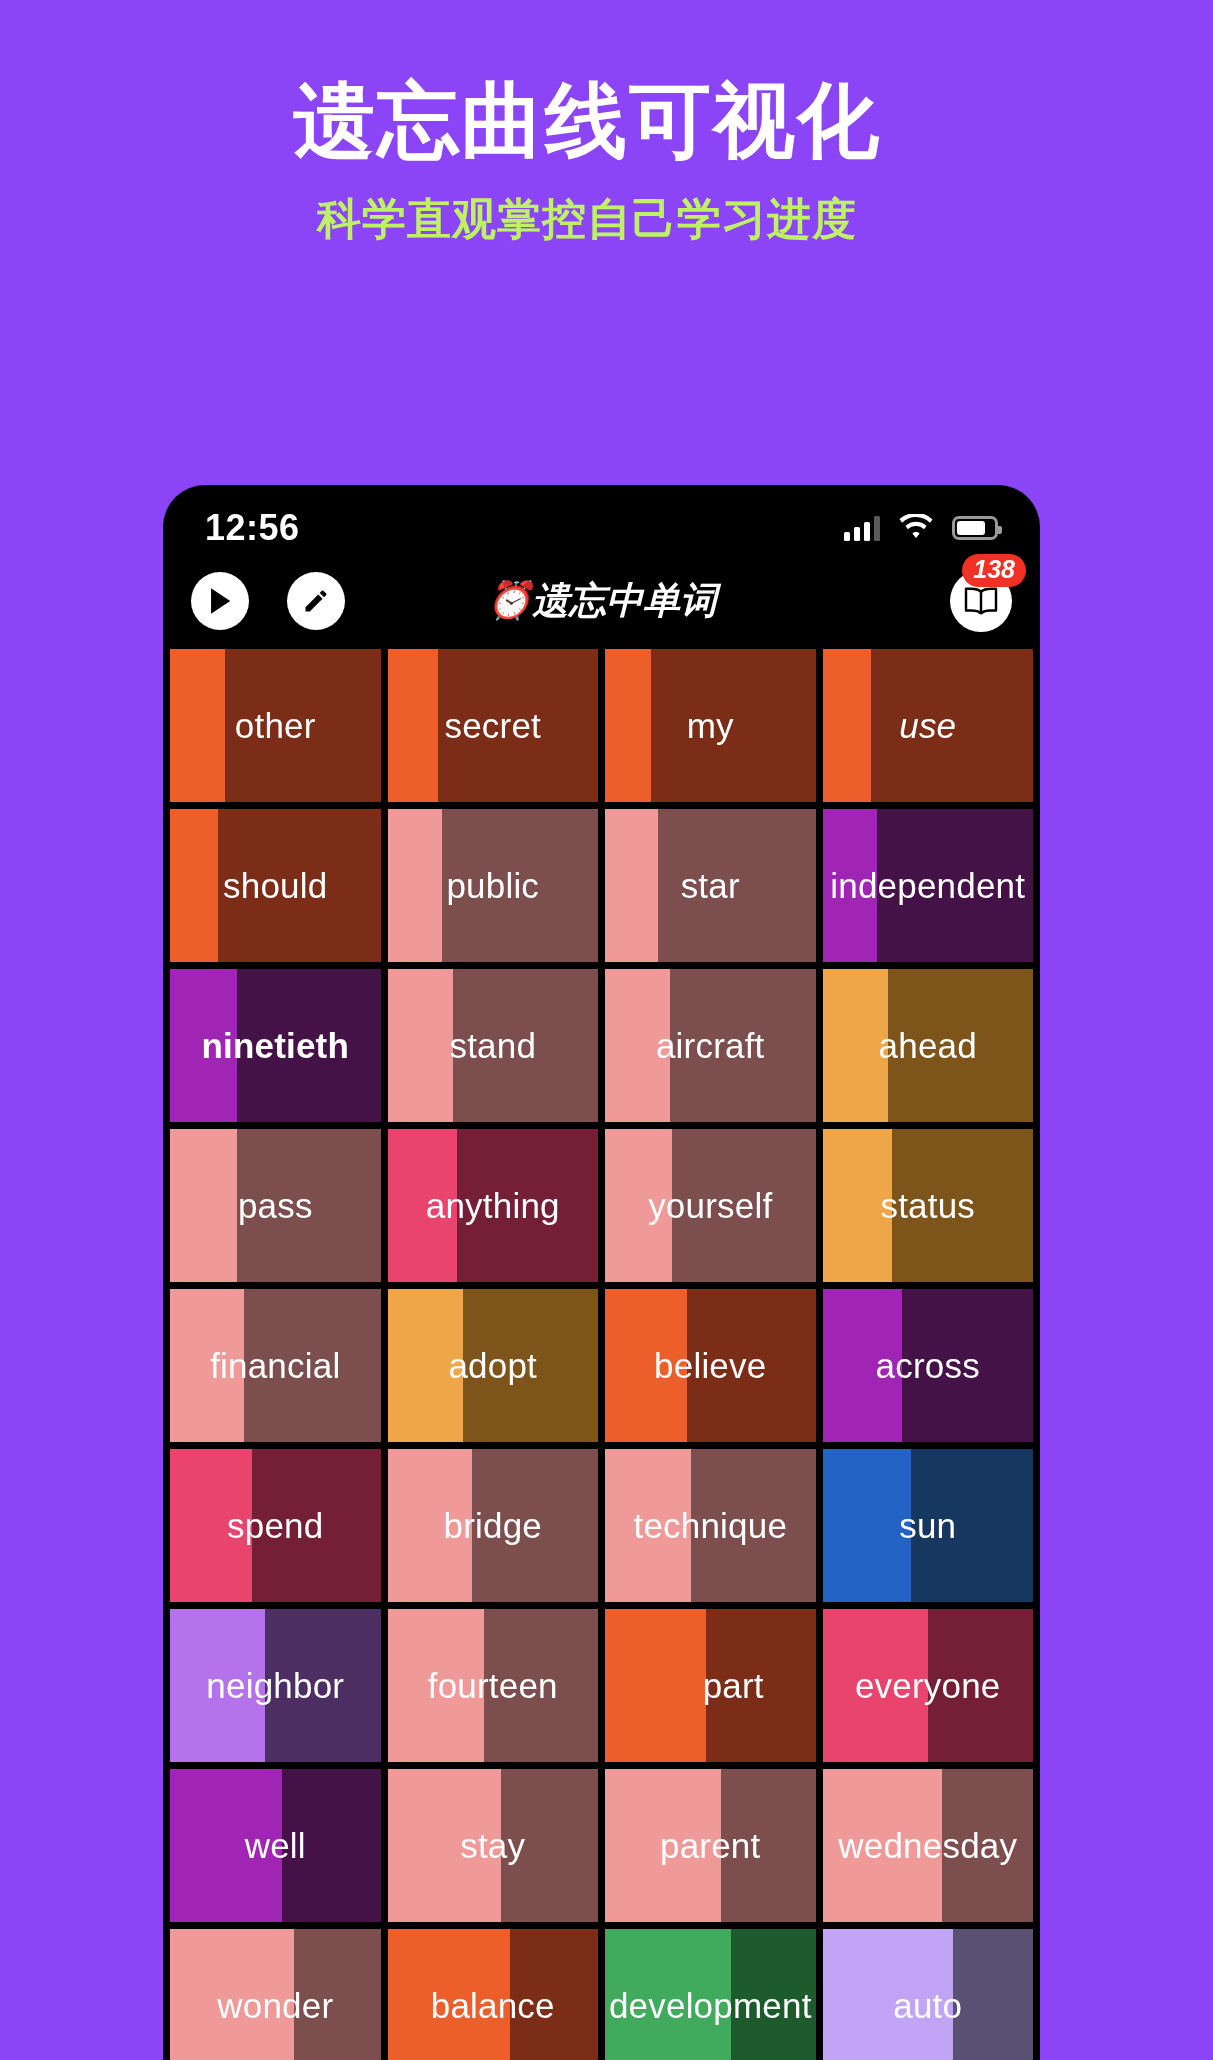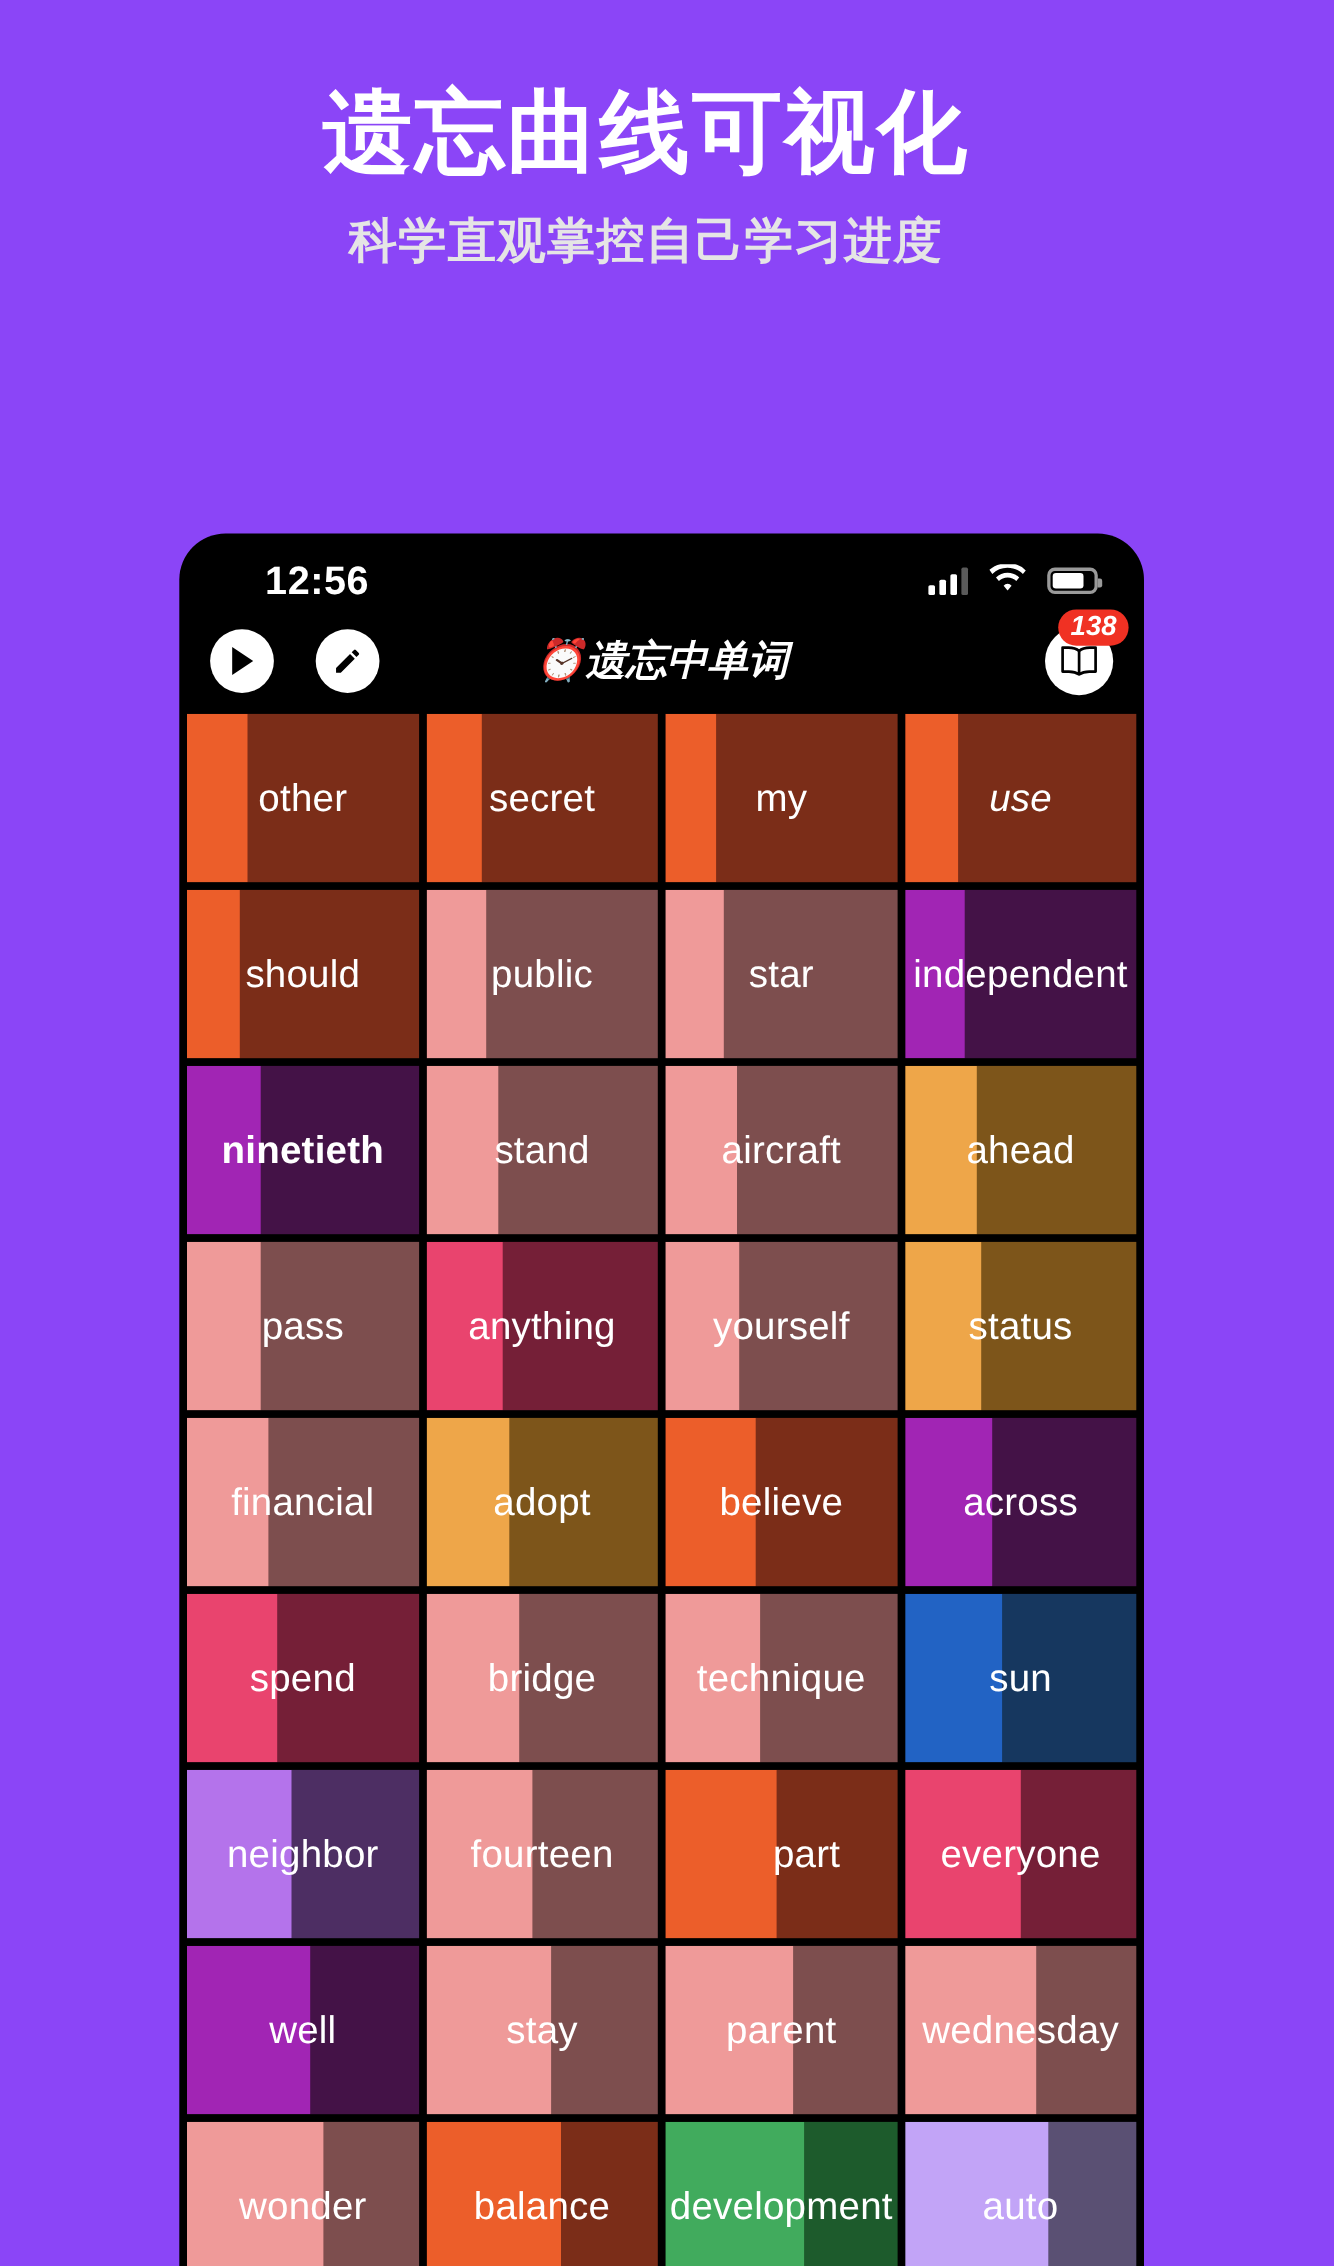--- a/index.html
+++ b/index.html
@@ -21,7 +21,7 @@
     line-height:1.05;margin:0;white-space:nowrap;
   }
   .promo-sub{
-    color:#e5e5e5;font-size:44px;font-weight:bold;letter-spacing:1px;
+    color:#bef264;font-size:44px;font-weight:bold;letter-spacing:1px;
     margin:26px 0 0 0;white-space:nowrap;
   }
 

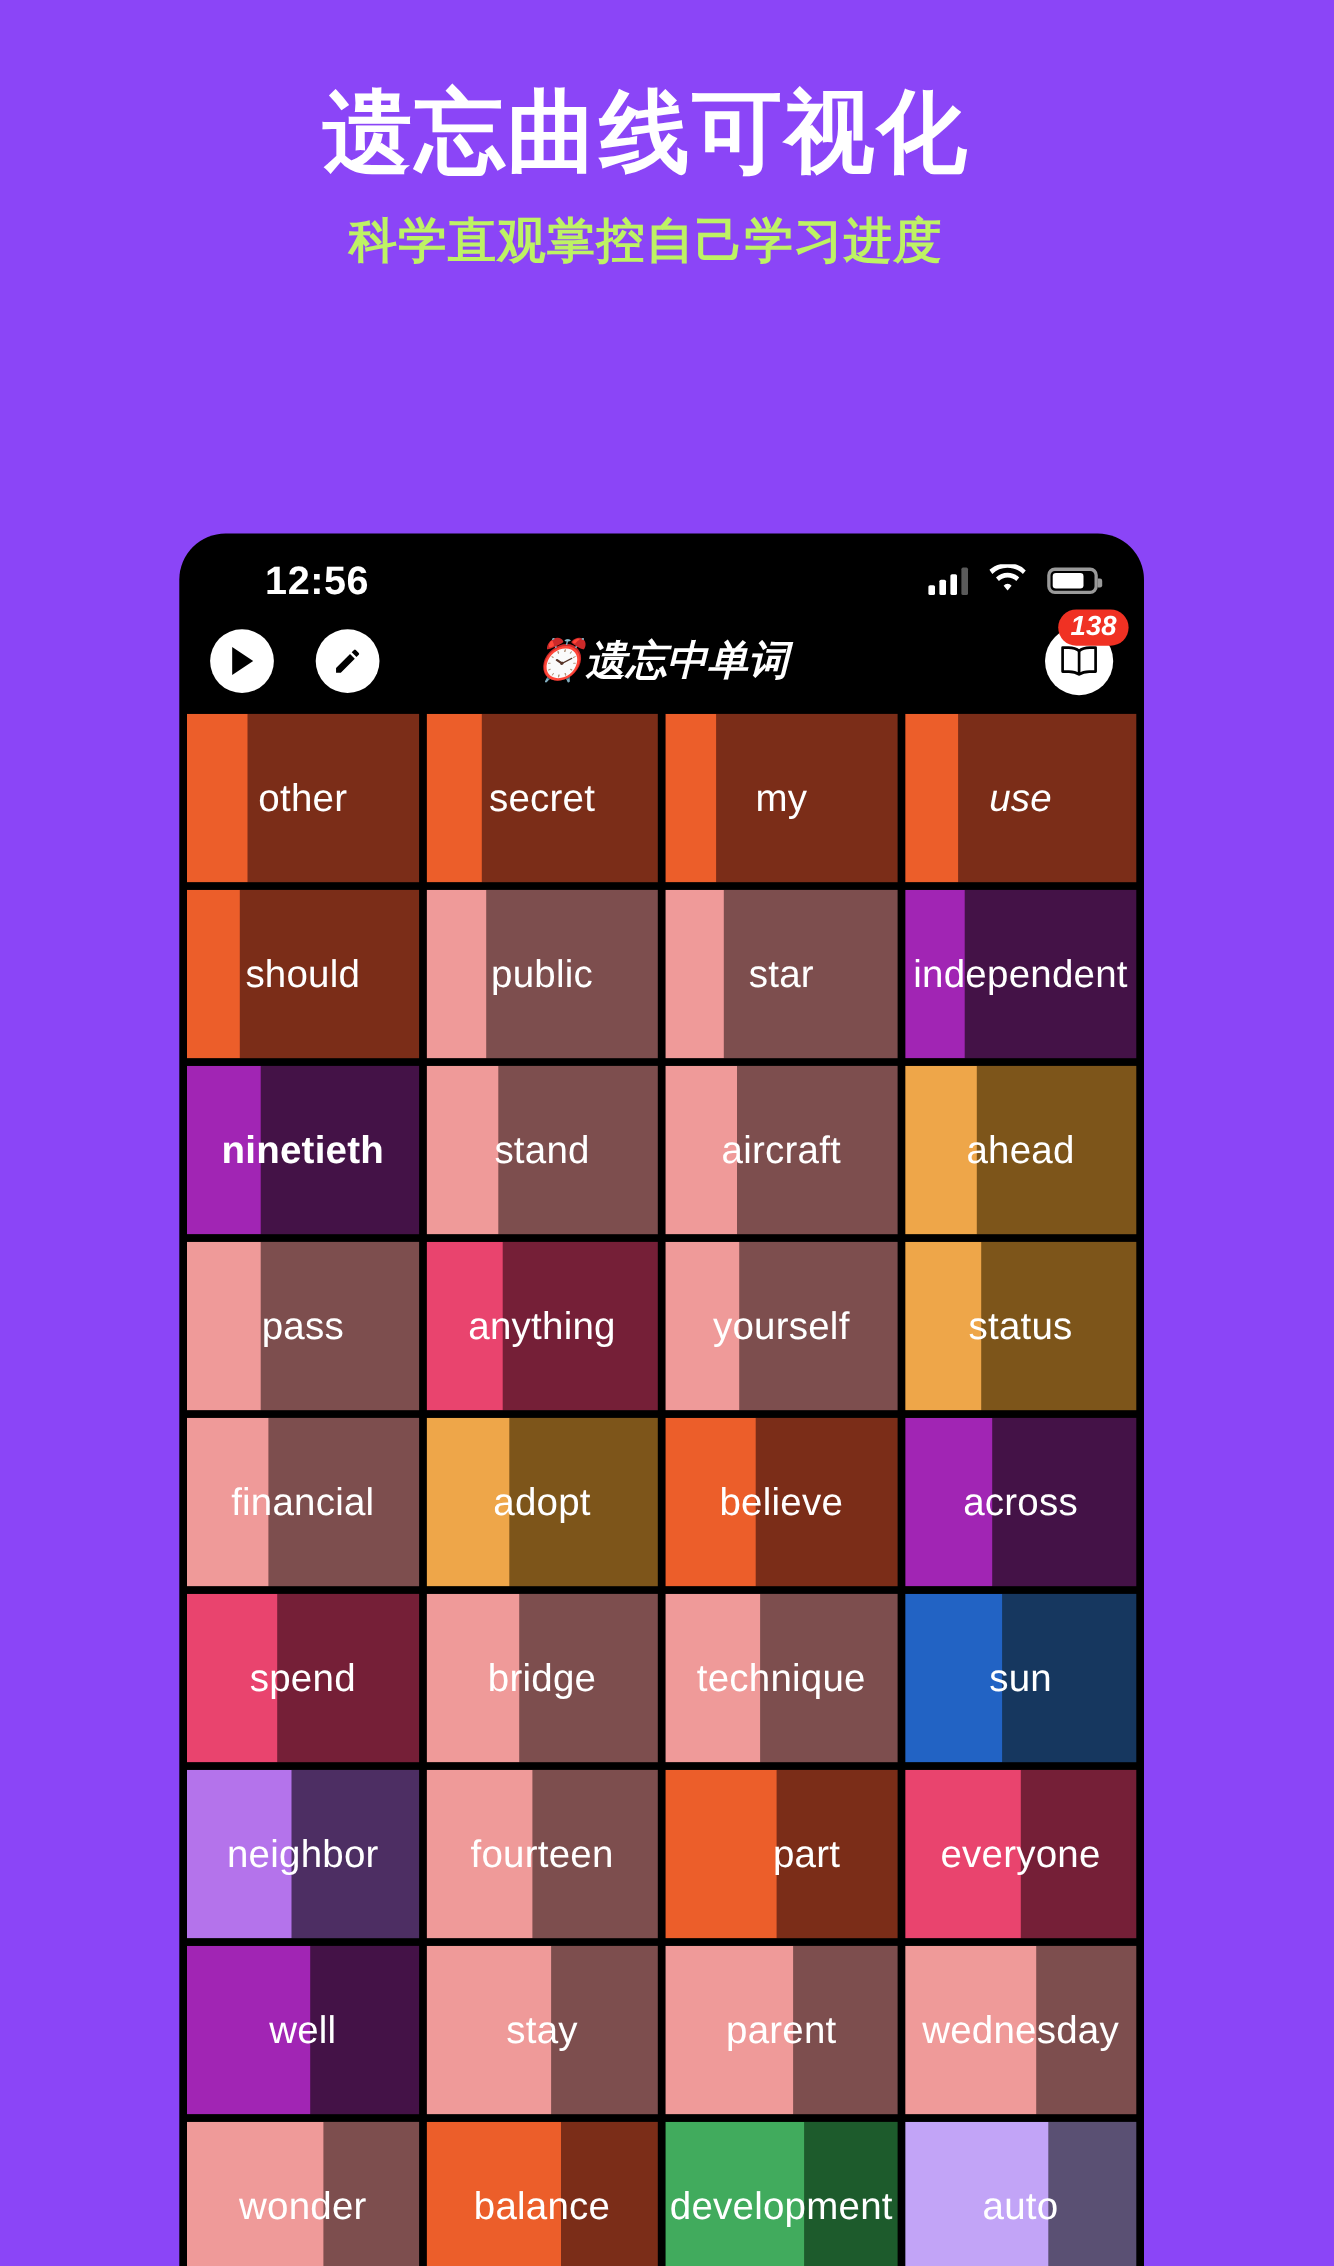--- a/index.html
+++ b/index.html
@@ -39,7 +39,7 @@
     height:68px;display:flex;align-items:center;justify-content:space-between;
     padding:18px 42px 0 42px;box-sizing:border-box;
   }
-  .status-time{color:#fff;font-size:36px;font-weight:bold;letter-spacing:.5px;margin-left:36px;}
+  .status-time{color:#fff;font-size:36px;font-weight:bold;letter-spacing:.5px;}
   .status-icons{display:flex;align-items:center;gap:19px;}
   .bars{display:flex;align-items:flex-end;gap:4px;height:26px;}
   .bars i{display:block;width:6px;background:#ffffff;border-radius:1.5px;}

